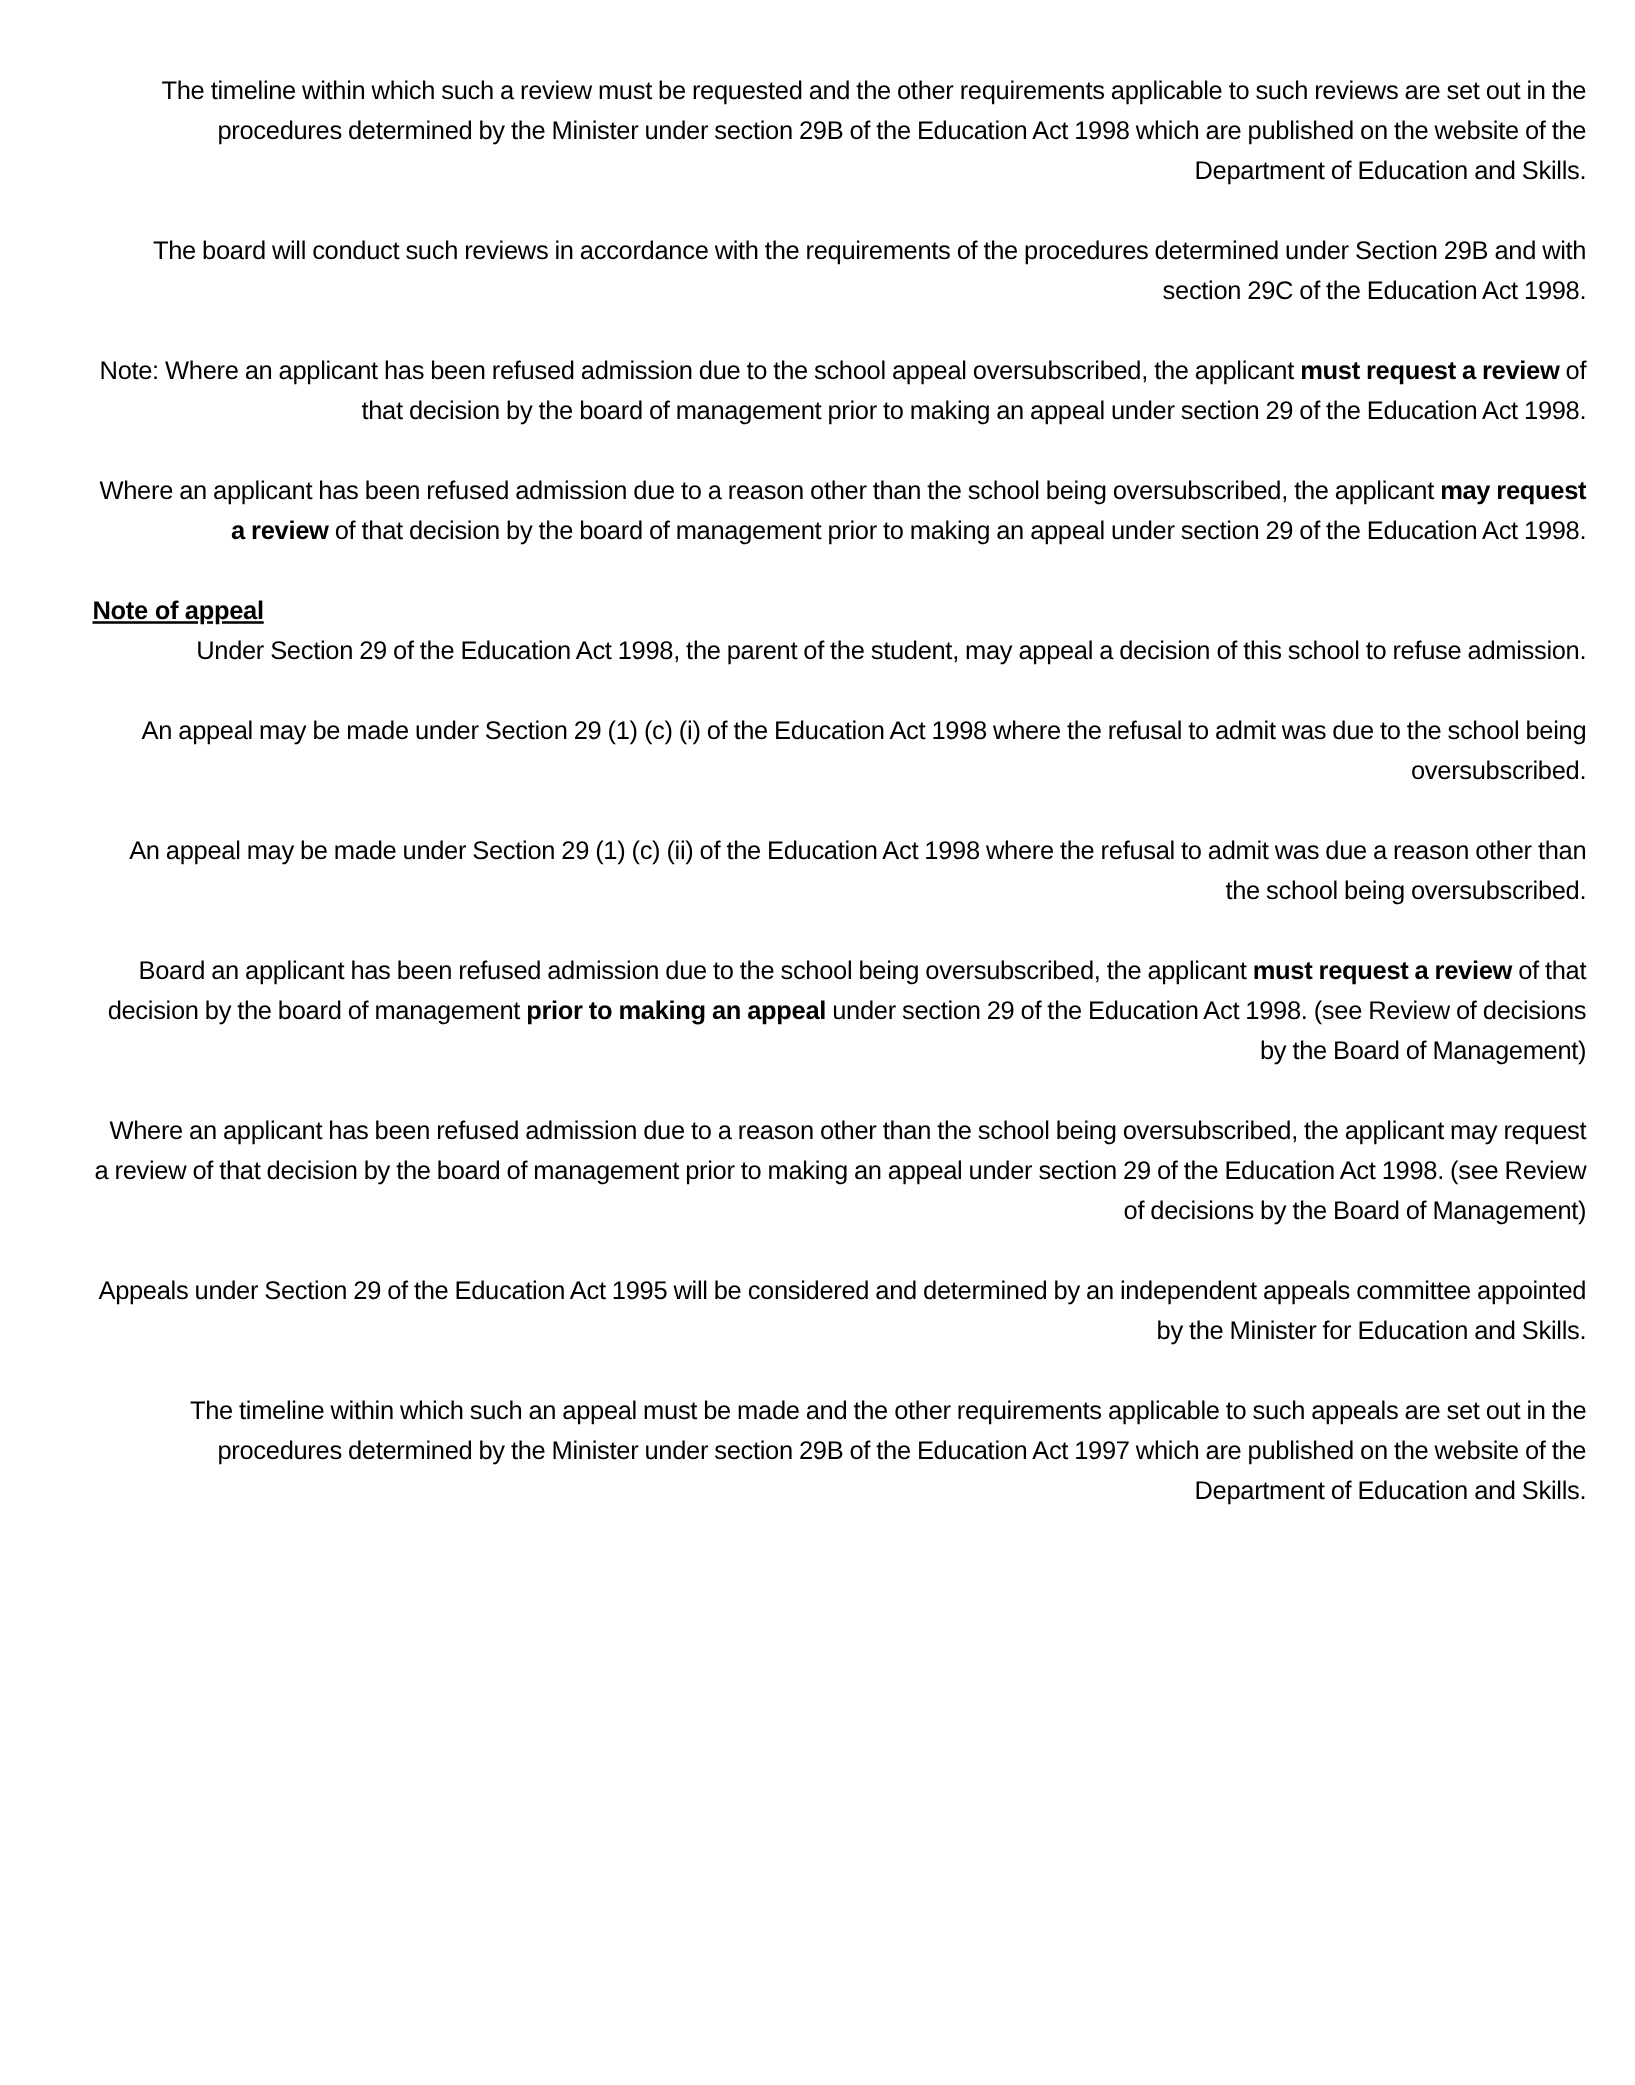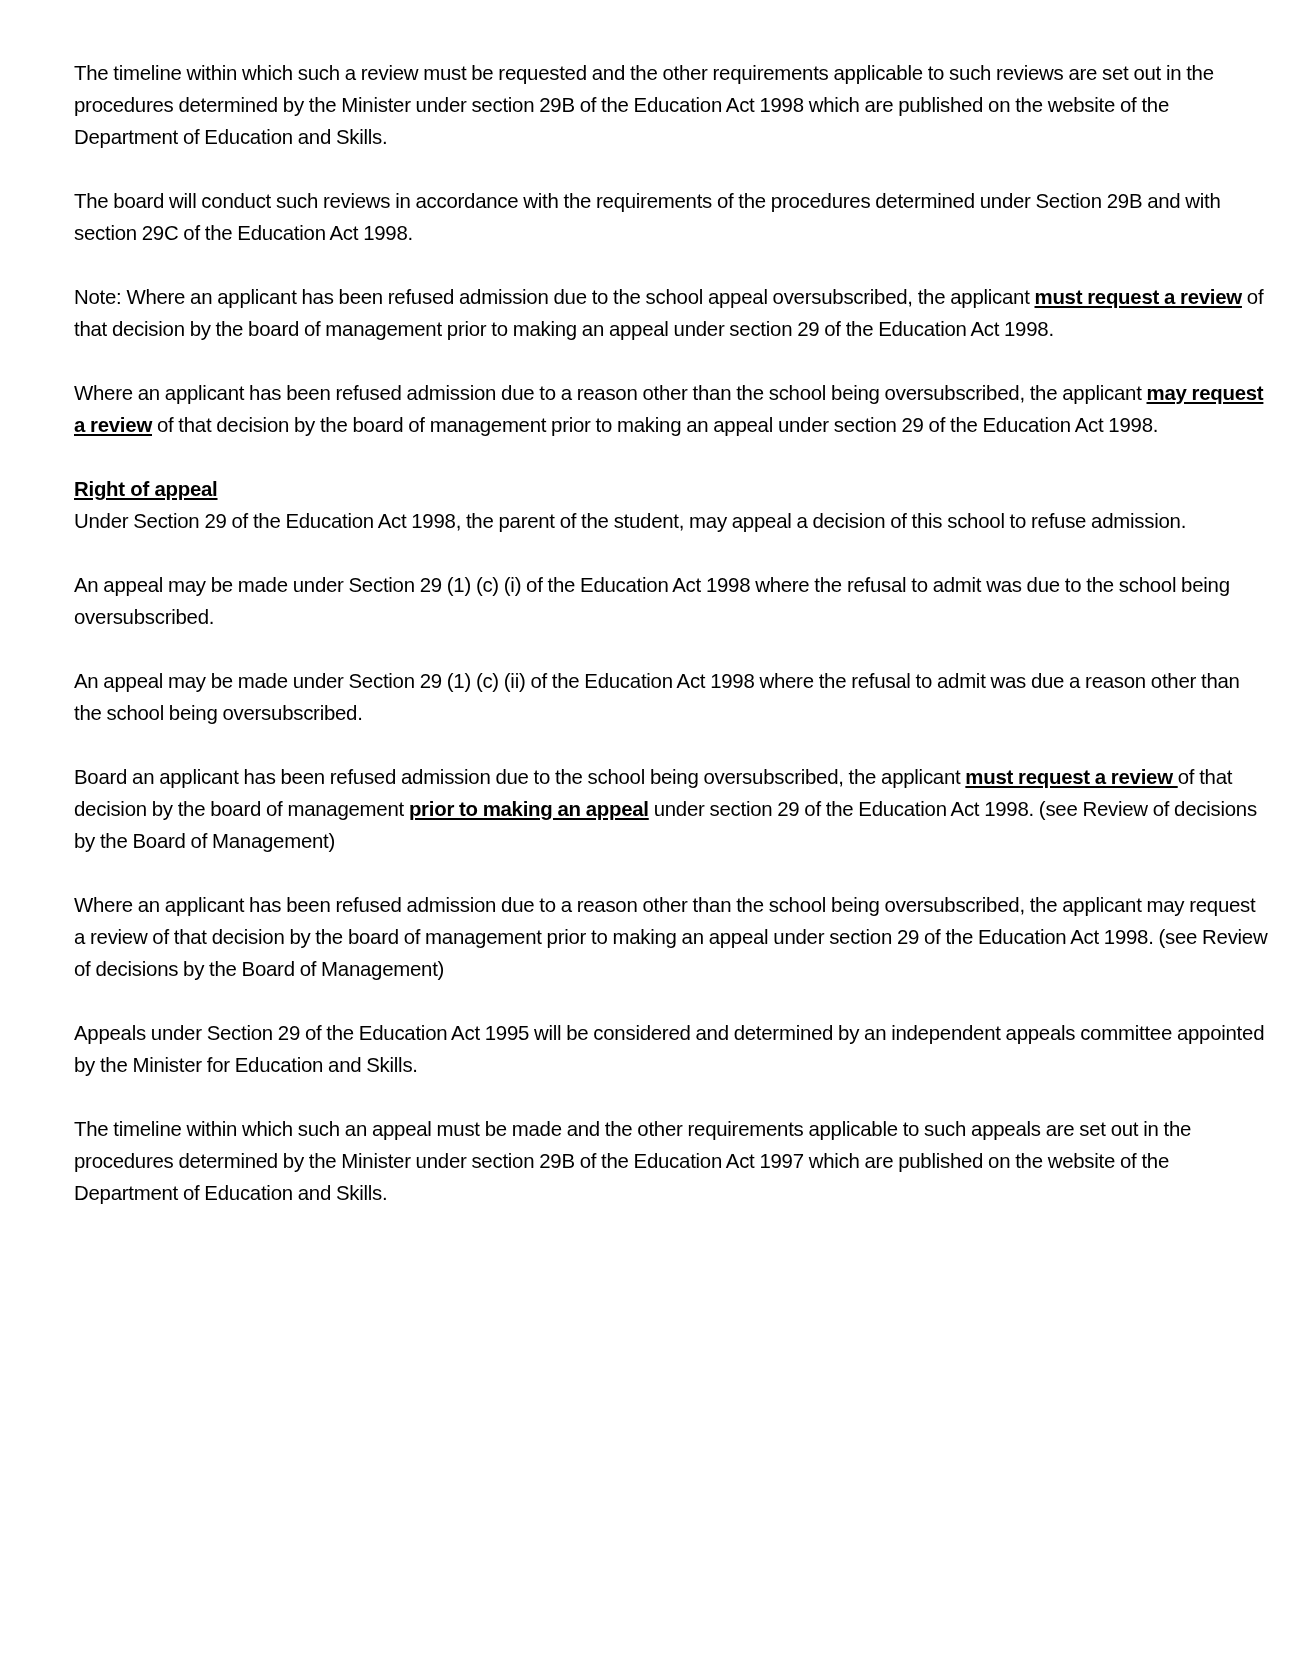--- a/index.html
+++ b/index.html
@@ -27,6 +27,7 @@
       line-height: 32px;
       letter-spacing: -0.25px;
       word-spacing: -0.5px;
+      text-align: right;
     }
     .para.tight { margin-bottom: 0; }
     .heading {

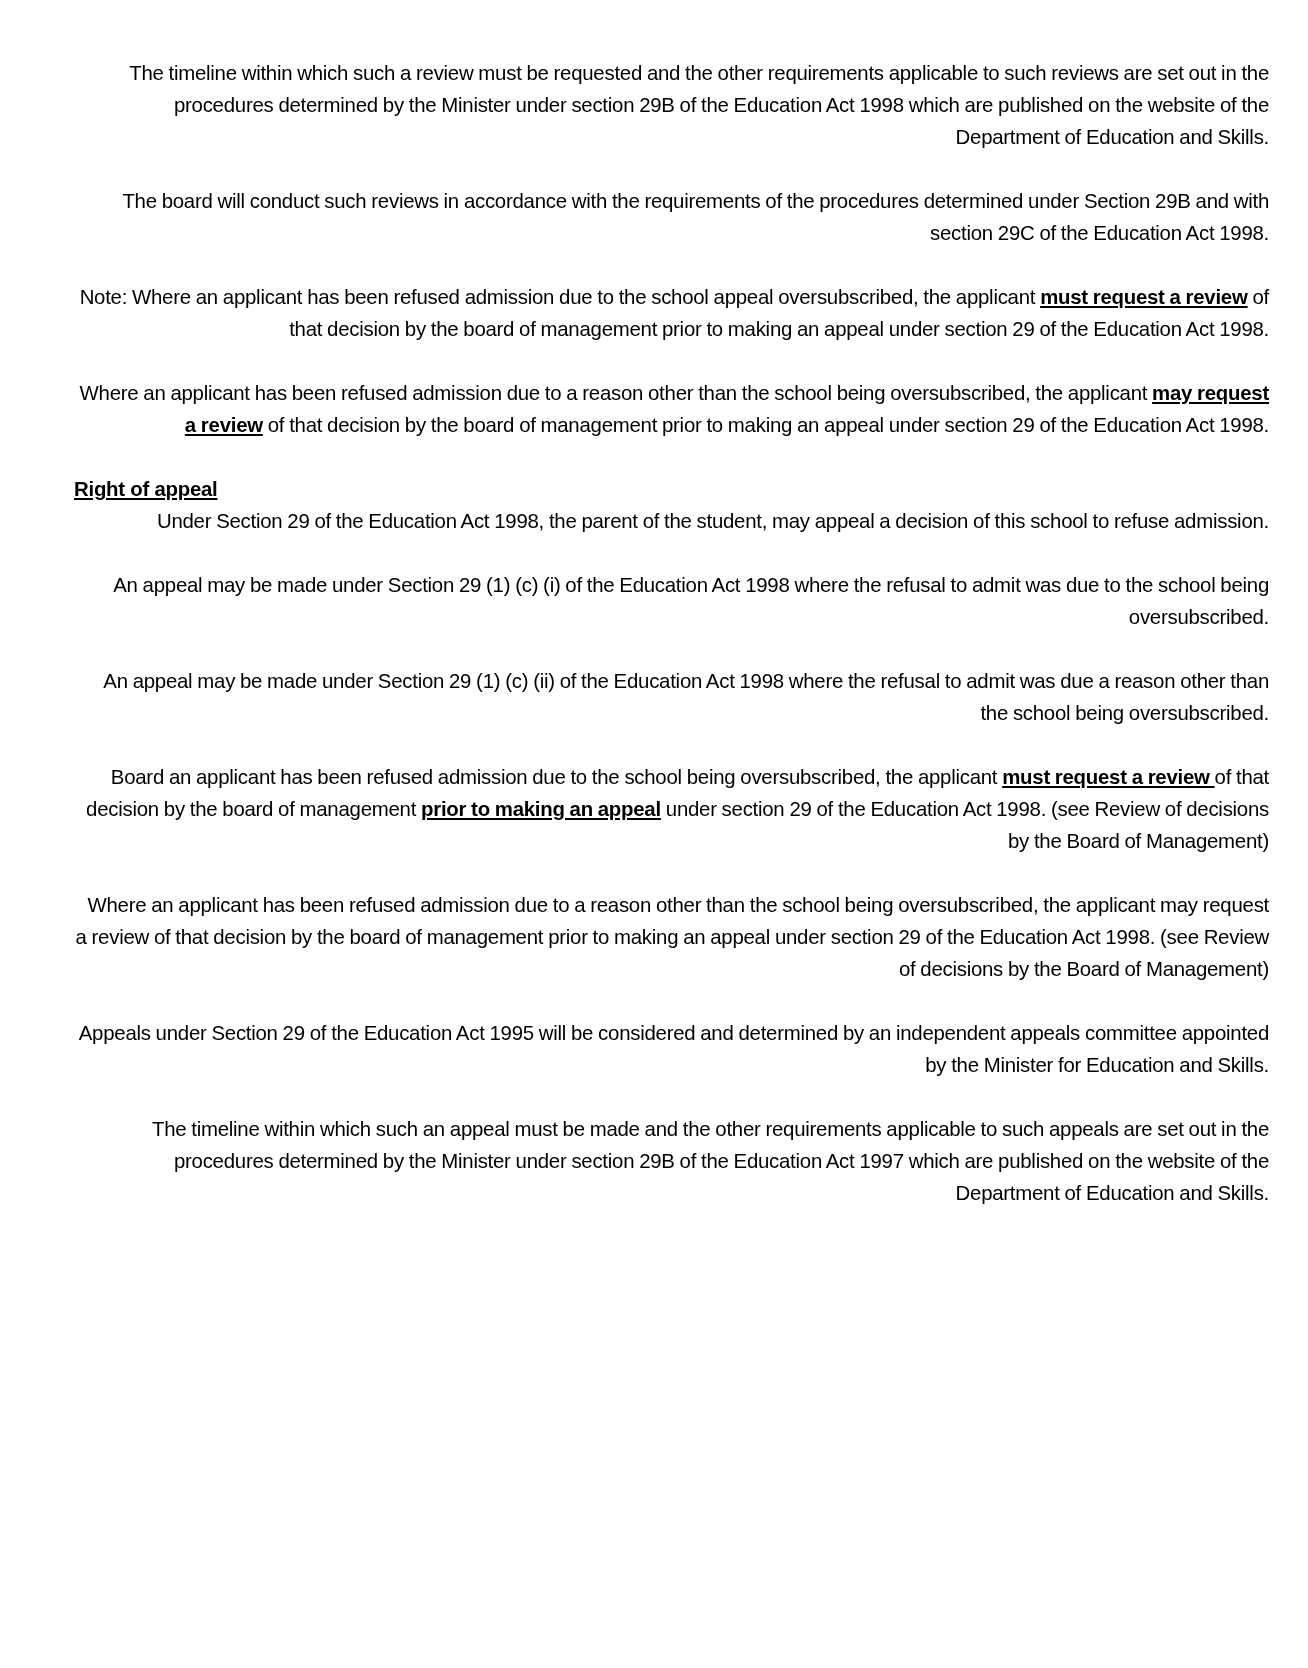--- a/index.html
+++ b/index.html
@@ -40,7 +40,6 @@
     }
     .em {
       font-weight: bold;
-      text-decoration: underline;
     }
   </style>
 </head>

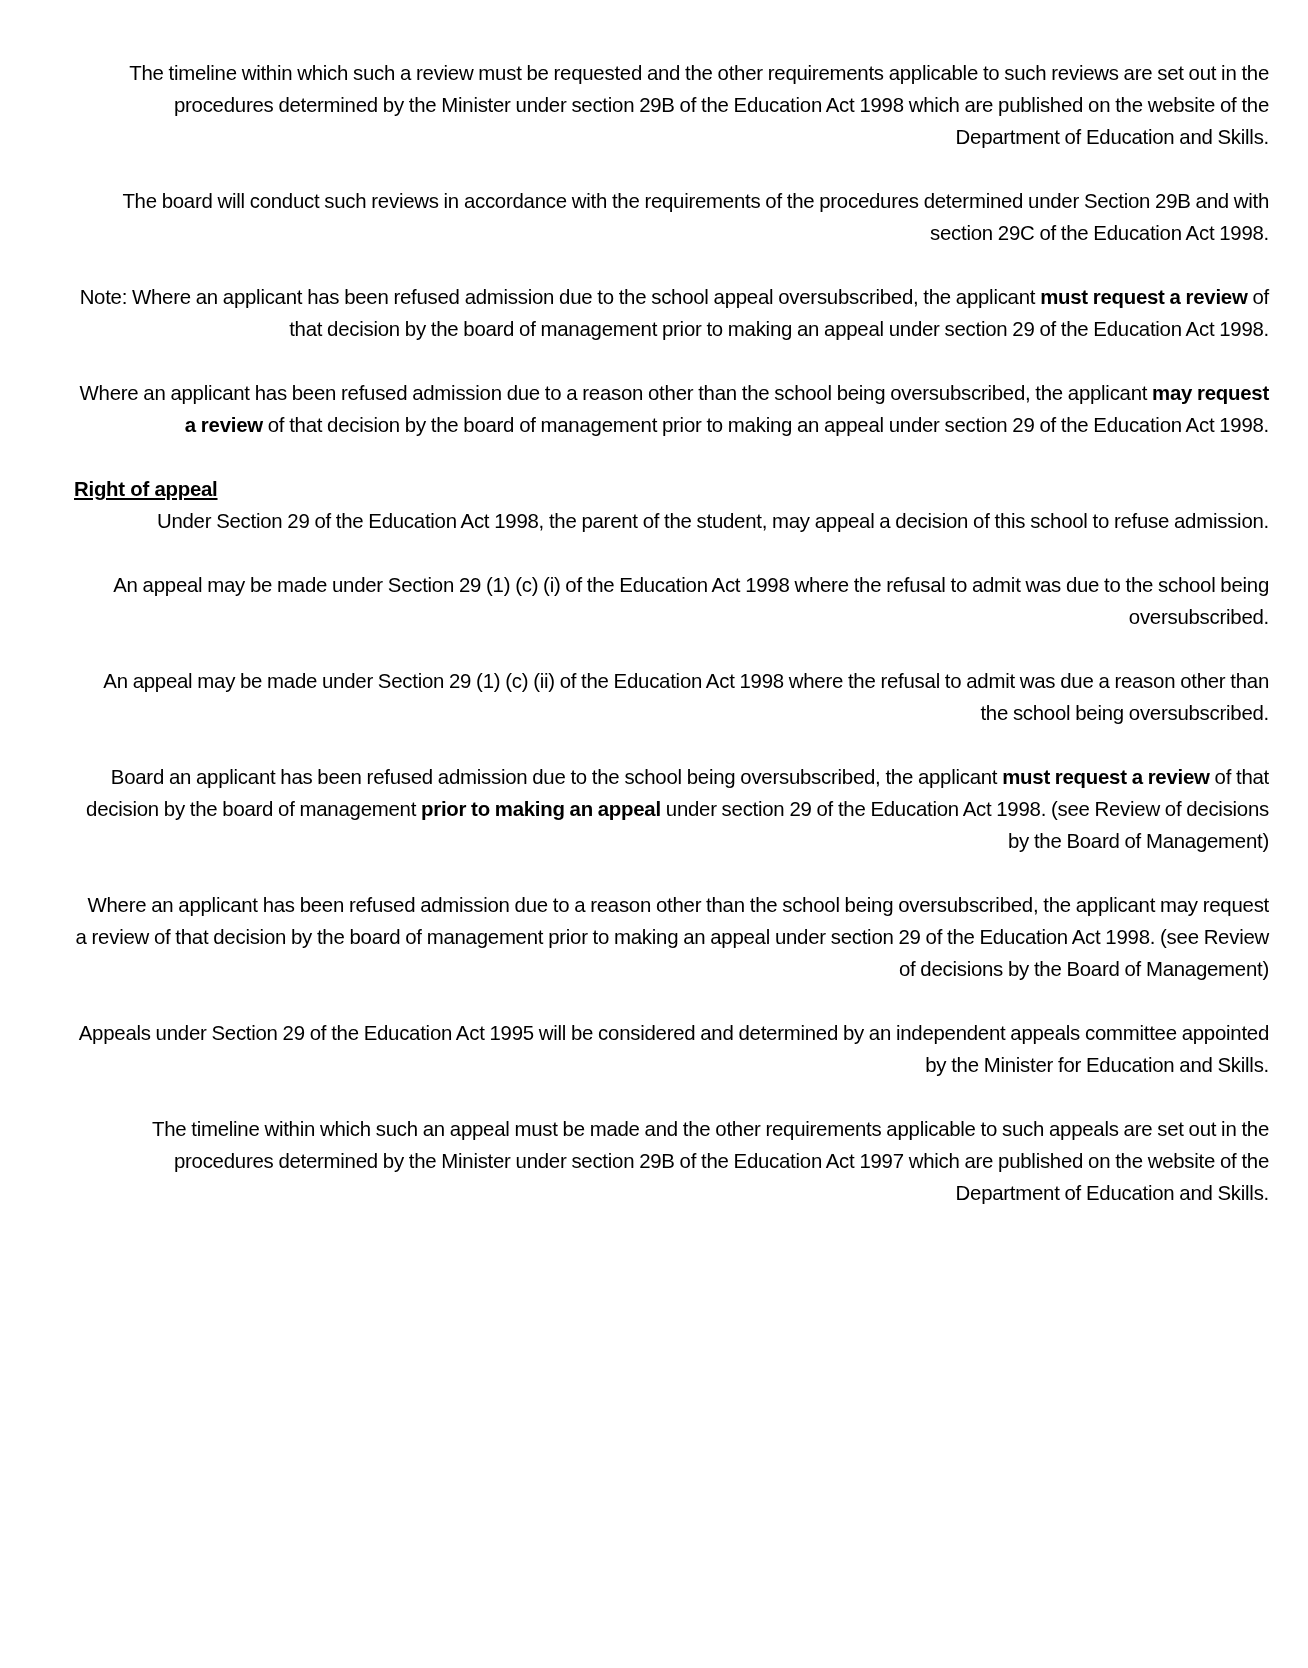--- a/index.html
+++ b/index.html
@@ -56,7 +56,7 @@
   <p class="para"><span>Where an applicant has been refused admission due to a reason other than the school being oversubscribed, the applicant </span><span class="em">may request a review</span><span> of that decision by the board of management prior to making an appeal under section 29 of the Education Act 1998.</span></p>
 
   <section>
-    <h2 class="heading">Right of appeal</h2>
+    <h2 class="heading">Note of appeal</h2>
 
     <p class="para">Under Section 29 of the Education Act 1998, the parent of the student, may appeal a decision of this school to refuse admission.</p>
 

